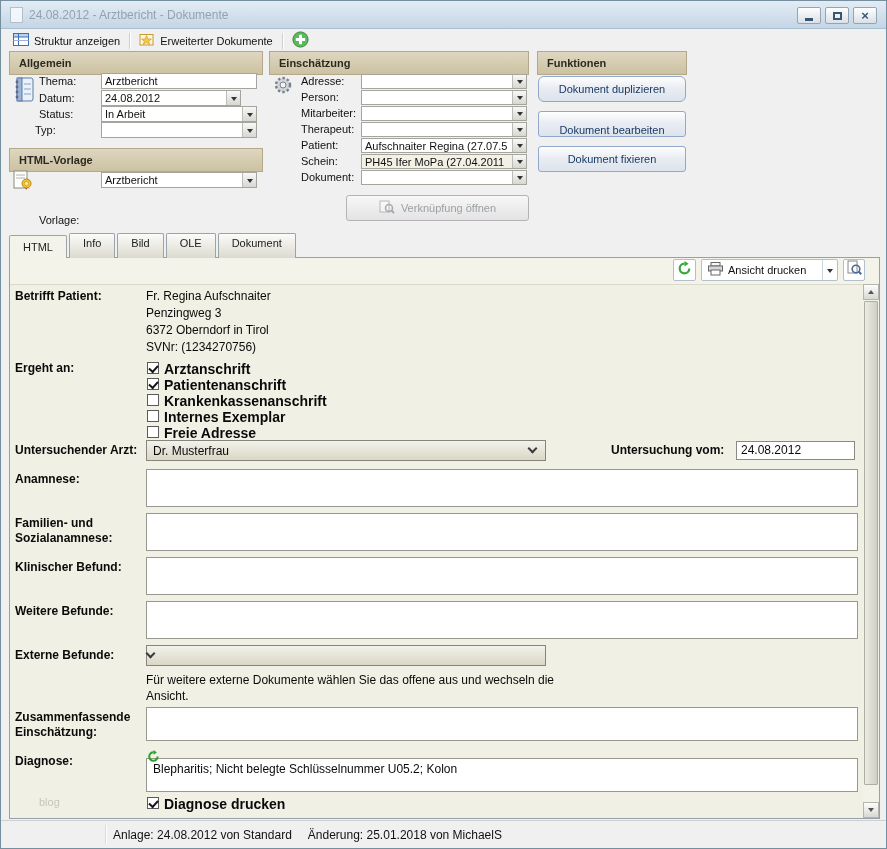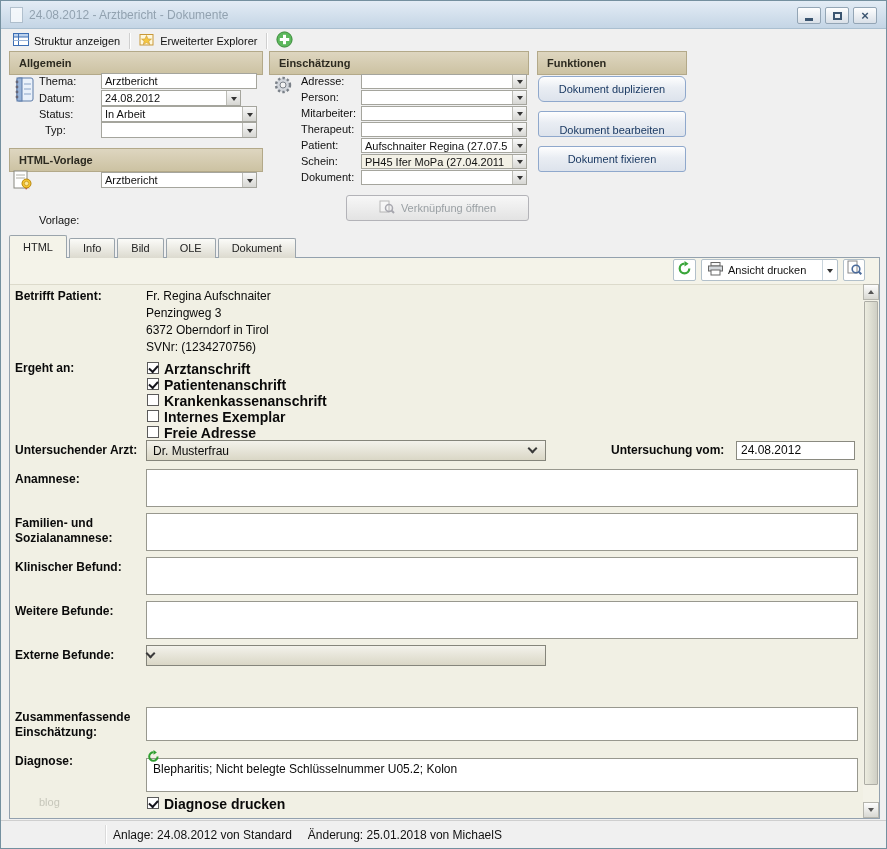--- a/index.html
+++ b/index.html
@@ -130,7 +130,7 @@
             <rect x="1" y="2.5" width="13" height="10.5" fill="#fff8dc" stroke="#c89838"></rect>
             <polygon points="7.5,3.5 9,7 12.5,7 9.8,9.2 10.8,12.6 7.5,10.6 4.2,12.6 5.2,9.2 2.5,7 6,7" fill="#f6c740" stroke="#c89838" stroke-width="0.6"></polygon>
           </svg></span>
-      <span>Erweiterter Explorer</span>
+      <span>Erweiterter Dokumente</span>
     </div>
     <div class="tool-sep"></div>
     <div class="tool-item">

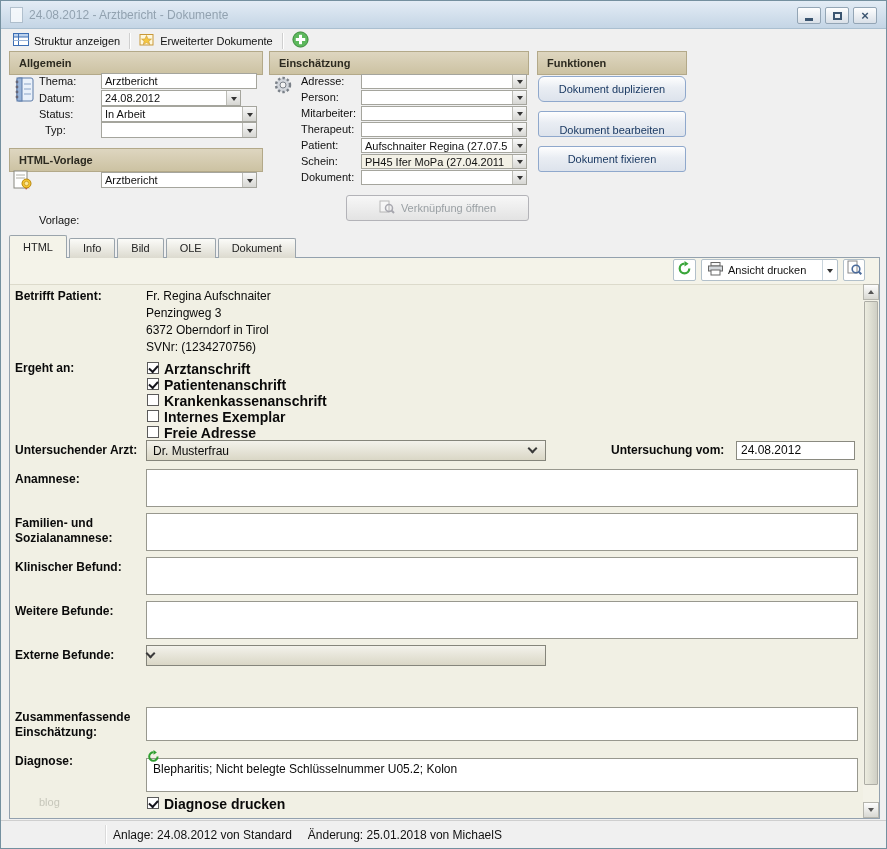--- a/index.html
+++ b/index.html
@@ -174,7 +174,7 @@
     <span class="drop"></span>
   </div>
 
-  <span class="plabel" style="left:44px;top:123px;">Typ:</span>
+  <span class="plabel" style="left:34px;top:123px;">Typ:</span>
   <div class="pfield" style="left:100px;top:121px;width:156px;height:16px;">
     <span class="val"></span>
     <span class="drop"></span>

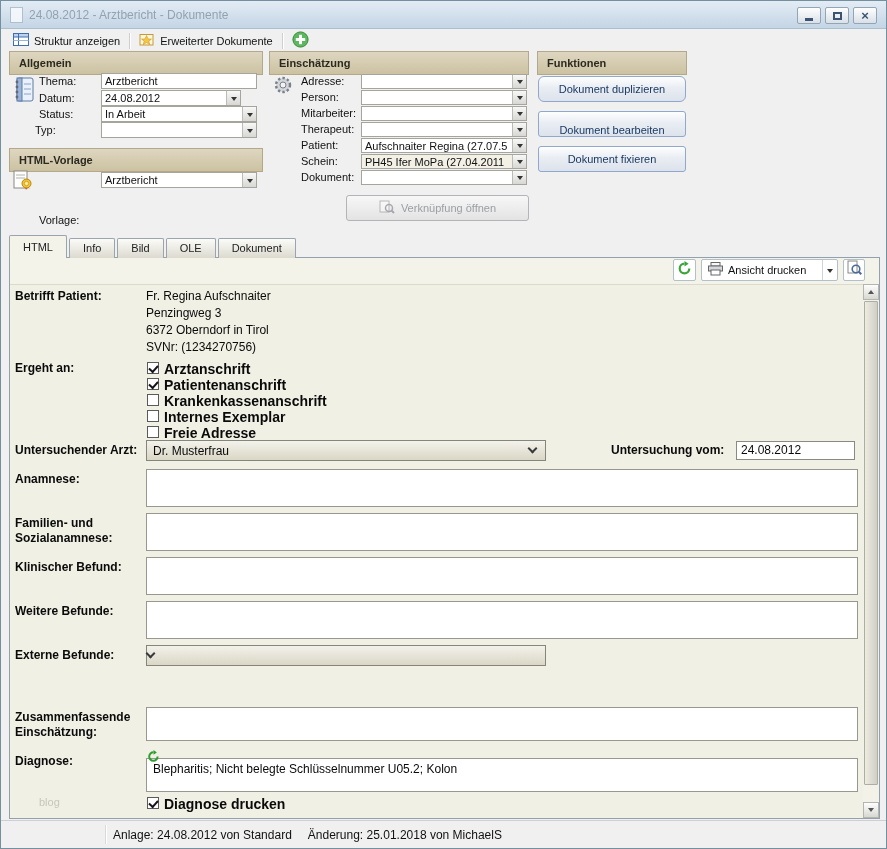--- a/index.html
+++ b/index.html
@@ -49,7 +49,7 @@
   .strip { position:absolute; left:9px; top:257px; width:869px; height:27px; background:#f4f3e9; border-bottom:1px solid #dcdacb; }
   .tabstrip { position:absolute; left:8px; top:234px; height:23px; display:flex; align-items:flex-end; z-index:5; }
   .tab { font-size:11px; color:#222; padding:3px 13px 0; background:linear-gradient(#fbfbf8,#dcdacf);
-    border:1px solid #9aa4ac; border-bottom:none; border-radius:2px 2px 0 0; margin-right:2px; height:20px; white-space:nowrap; }
+    border:1px solid #9aa4ac; border-bottom:none; border-radius:2px 2px 0 0; margin-right:2px; height:25px; white-space:nowrap; }
   .tab.active { background:#f4f3e9; height:23px; padding-top:5px; }
 
   .itb-btn { position:absolute; background:#ffffff; border:1px solid #b2c0ca; border-radius:2px;

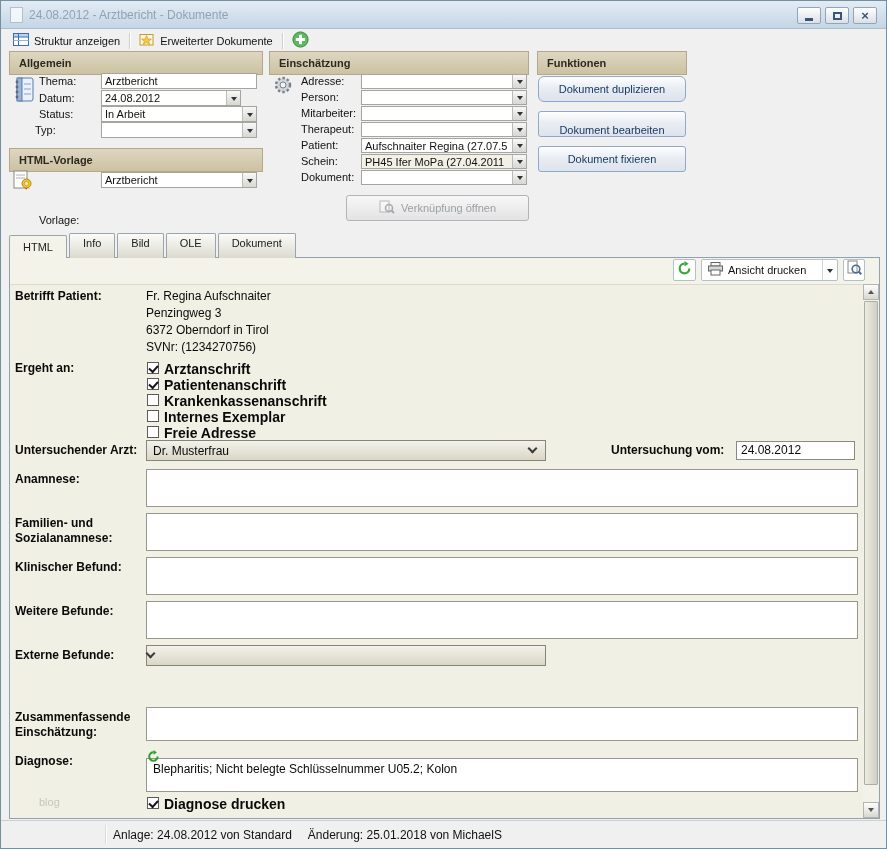--- a/index.html
+++ b/index.html
@@ -333,6 +333,7 @@
   <div class="hsel" style="left:145px;top:644px;width:400px;">
     <span class="chev"></span>
   </div>
+  <div class="hint" style="top:671px;">Für weitere externe Dokumente wählen Sie das offene aus und wechseln die Ansicht.</div>
 
   <span class="flabel wrap" style="top:709px;width:132px;">Zusammenfassende Einschätzung:</span>
   <div class="tarea" style="top:706px;height:34px;"><span></span></div>

